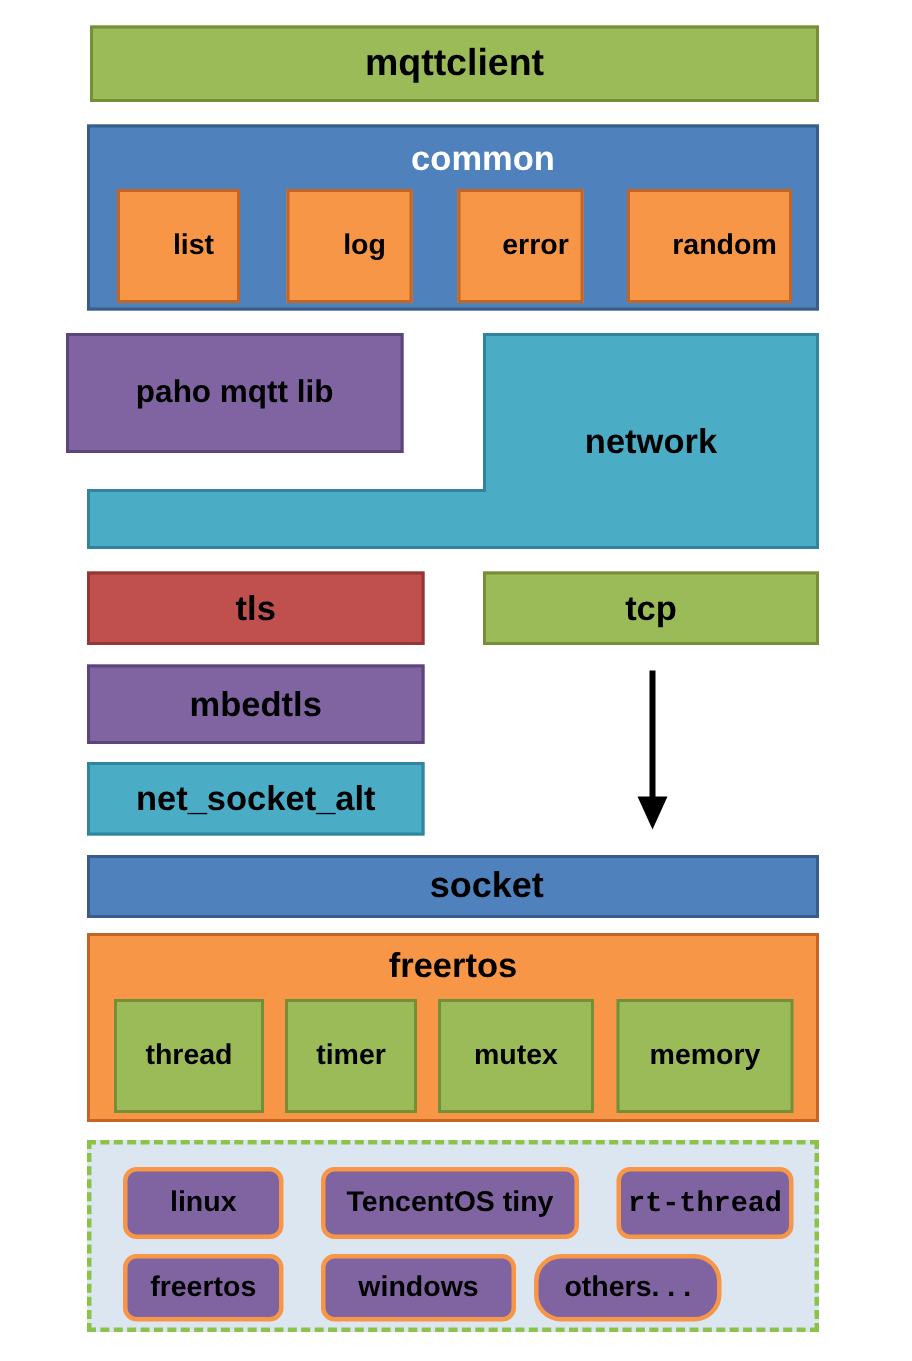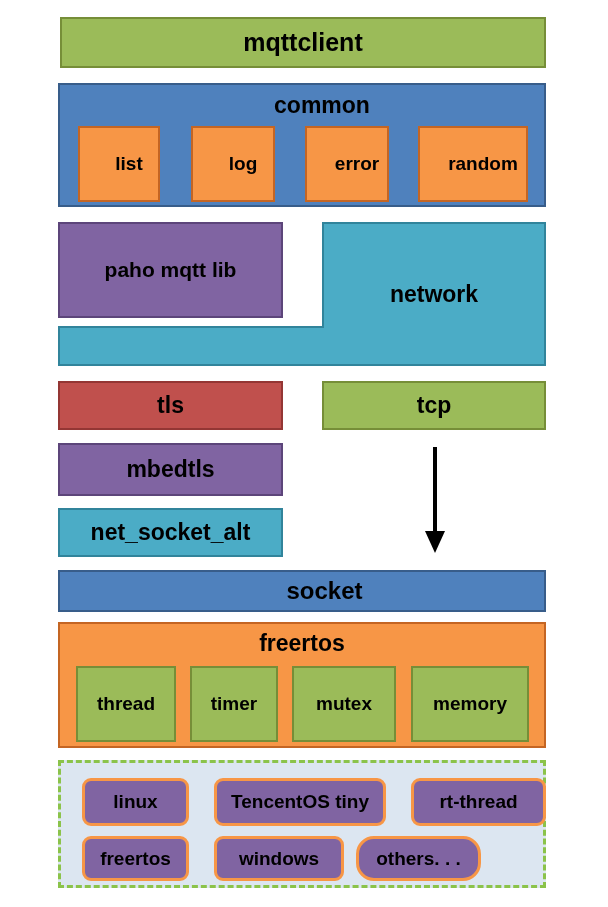--- a/index.html
+++ b/index.html
@@ -57,7 +57,7 @@
     text-align: center;
     font-size: 23px;
     font-weight: bold;
-    color: #000000;
+    color: #ffffff;
     padding-left: 40px;
   }
   #common .sub {

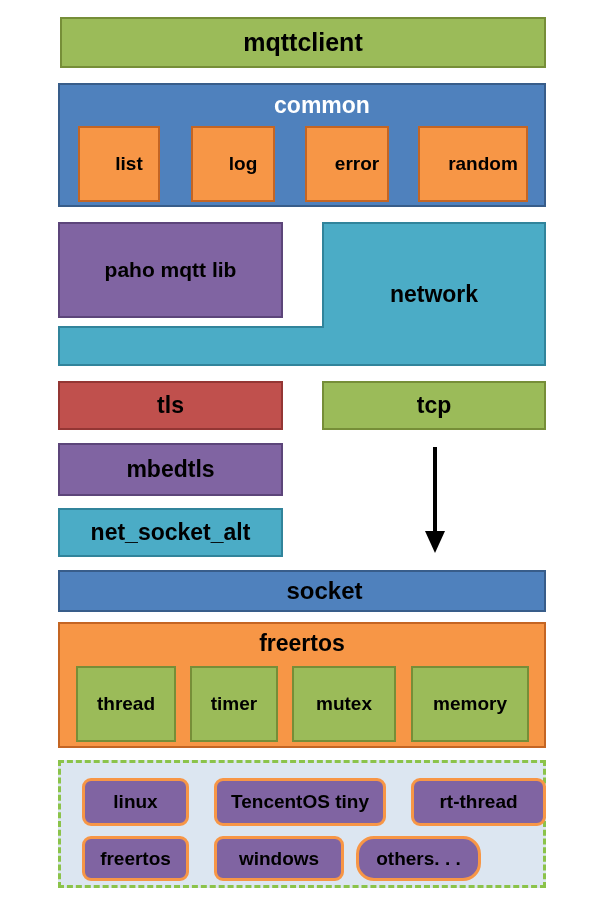--- a/index.html
+++ b/index.html
@@ -72,7 +72,7 @@
 
   
   #paho {
-    left: 58px; top: 222px; width: 225px; height: 96px;
+    left: 44px; top: 222px; width: 225px; height: 80px;
     font-size: 21px;
     text-align: center;
   }

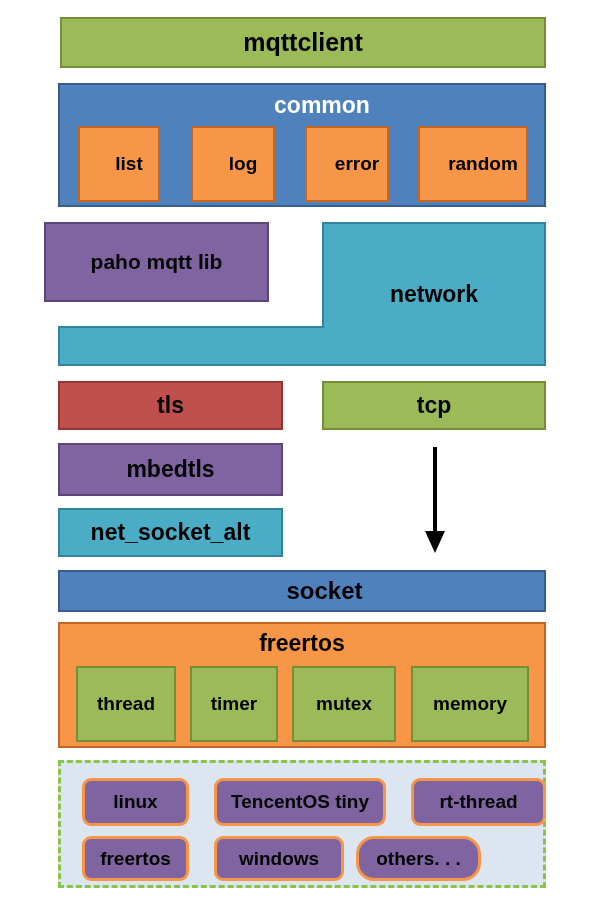--- a/index.html
+++ b/index.html
@@ -168,7 +168,7 @@
   }
   #os-layer .os.o0 { left: 21px;  top: 15px; width: 107px; height: 48px; }
   #os-layer .os.o1 { left: 153px; top: 15px; width: 172px; height: 48px; }
-  #os-layer .os.o2 { left: 350px; top: 15px; width: 135px; height: 48px; }
+  #os-layer .os.o2 { left: 350px; top: 15px; width: 118px; height: 48px; font-family: Liberation Mono, monospace; }
   #os-layer .os.o3 { left: 21px;  top: 73px; width: 107px; height: 45px; }
   #os-layer .os.o4 { left: 153px; top: 73px; width: 130px; height: 45px; }
   #os-layer .os.o5 { left: 295px; top: 73px; width: 125px; height: 45px; border-radius: 18px; }

